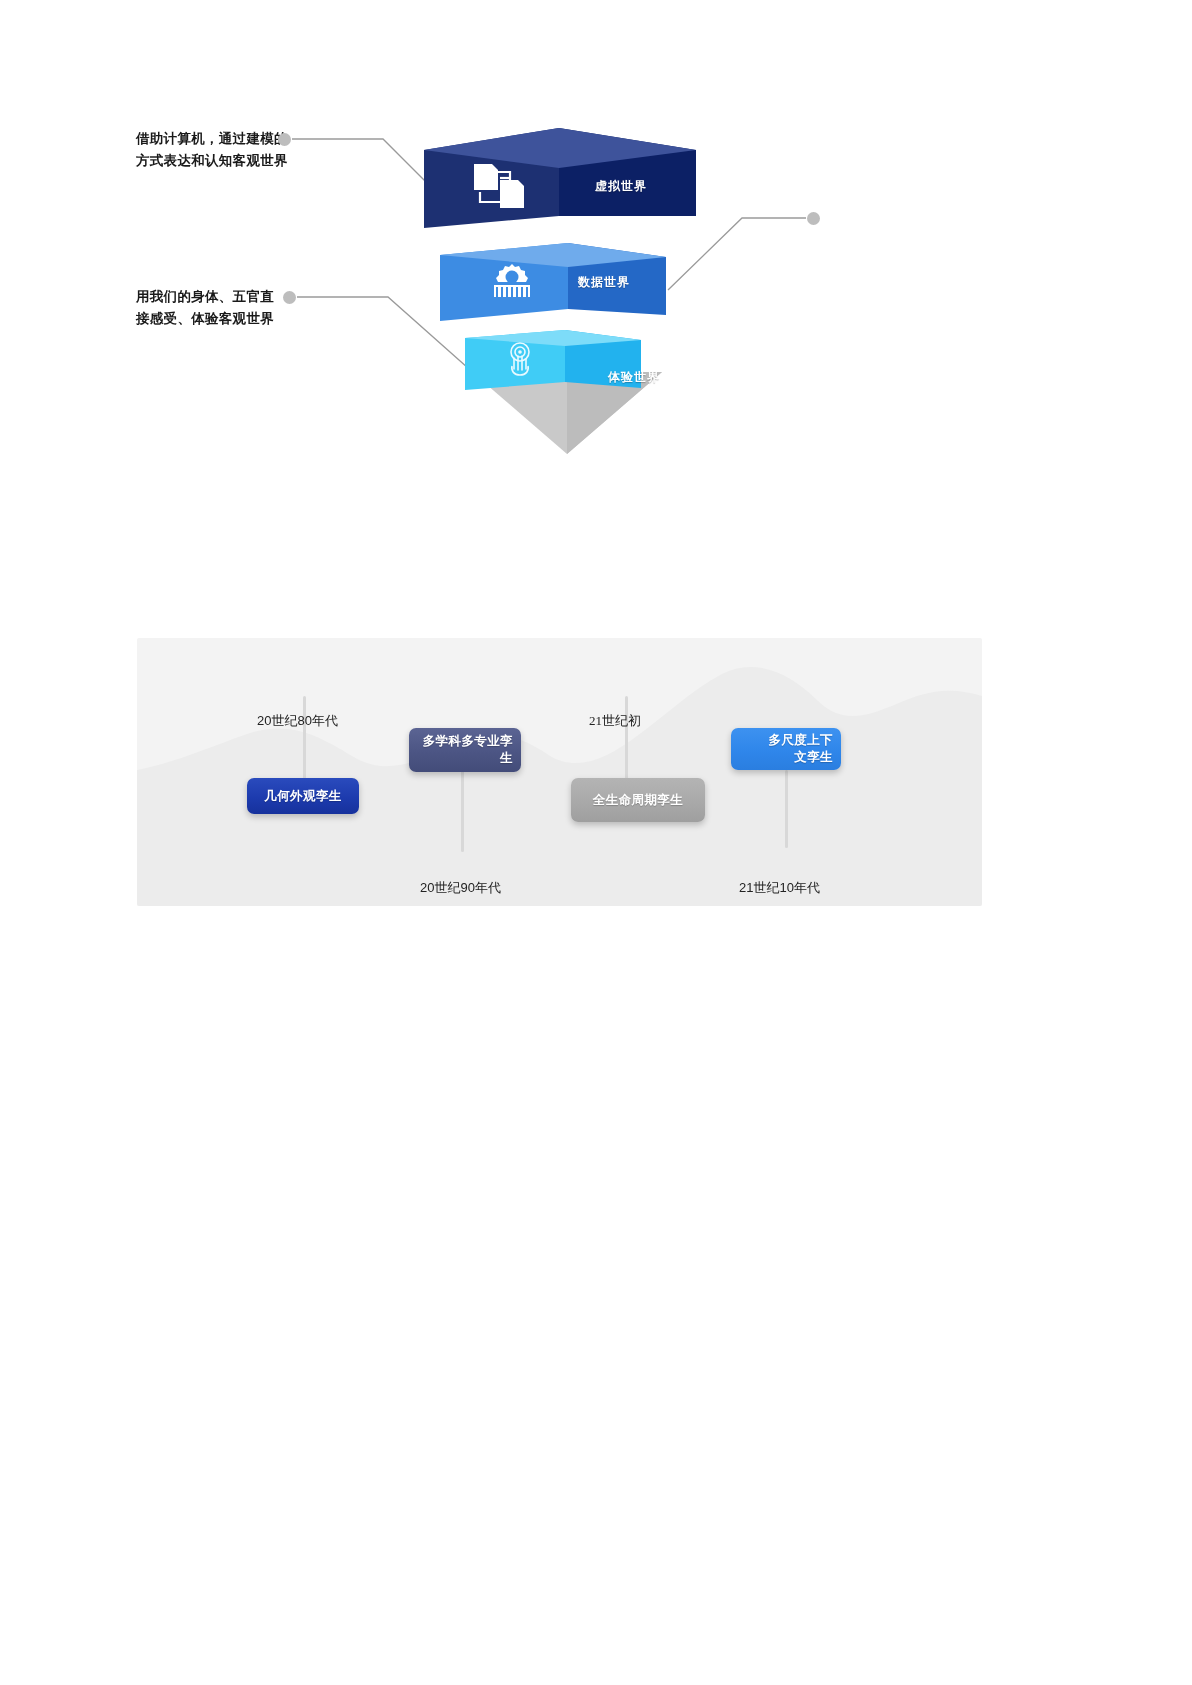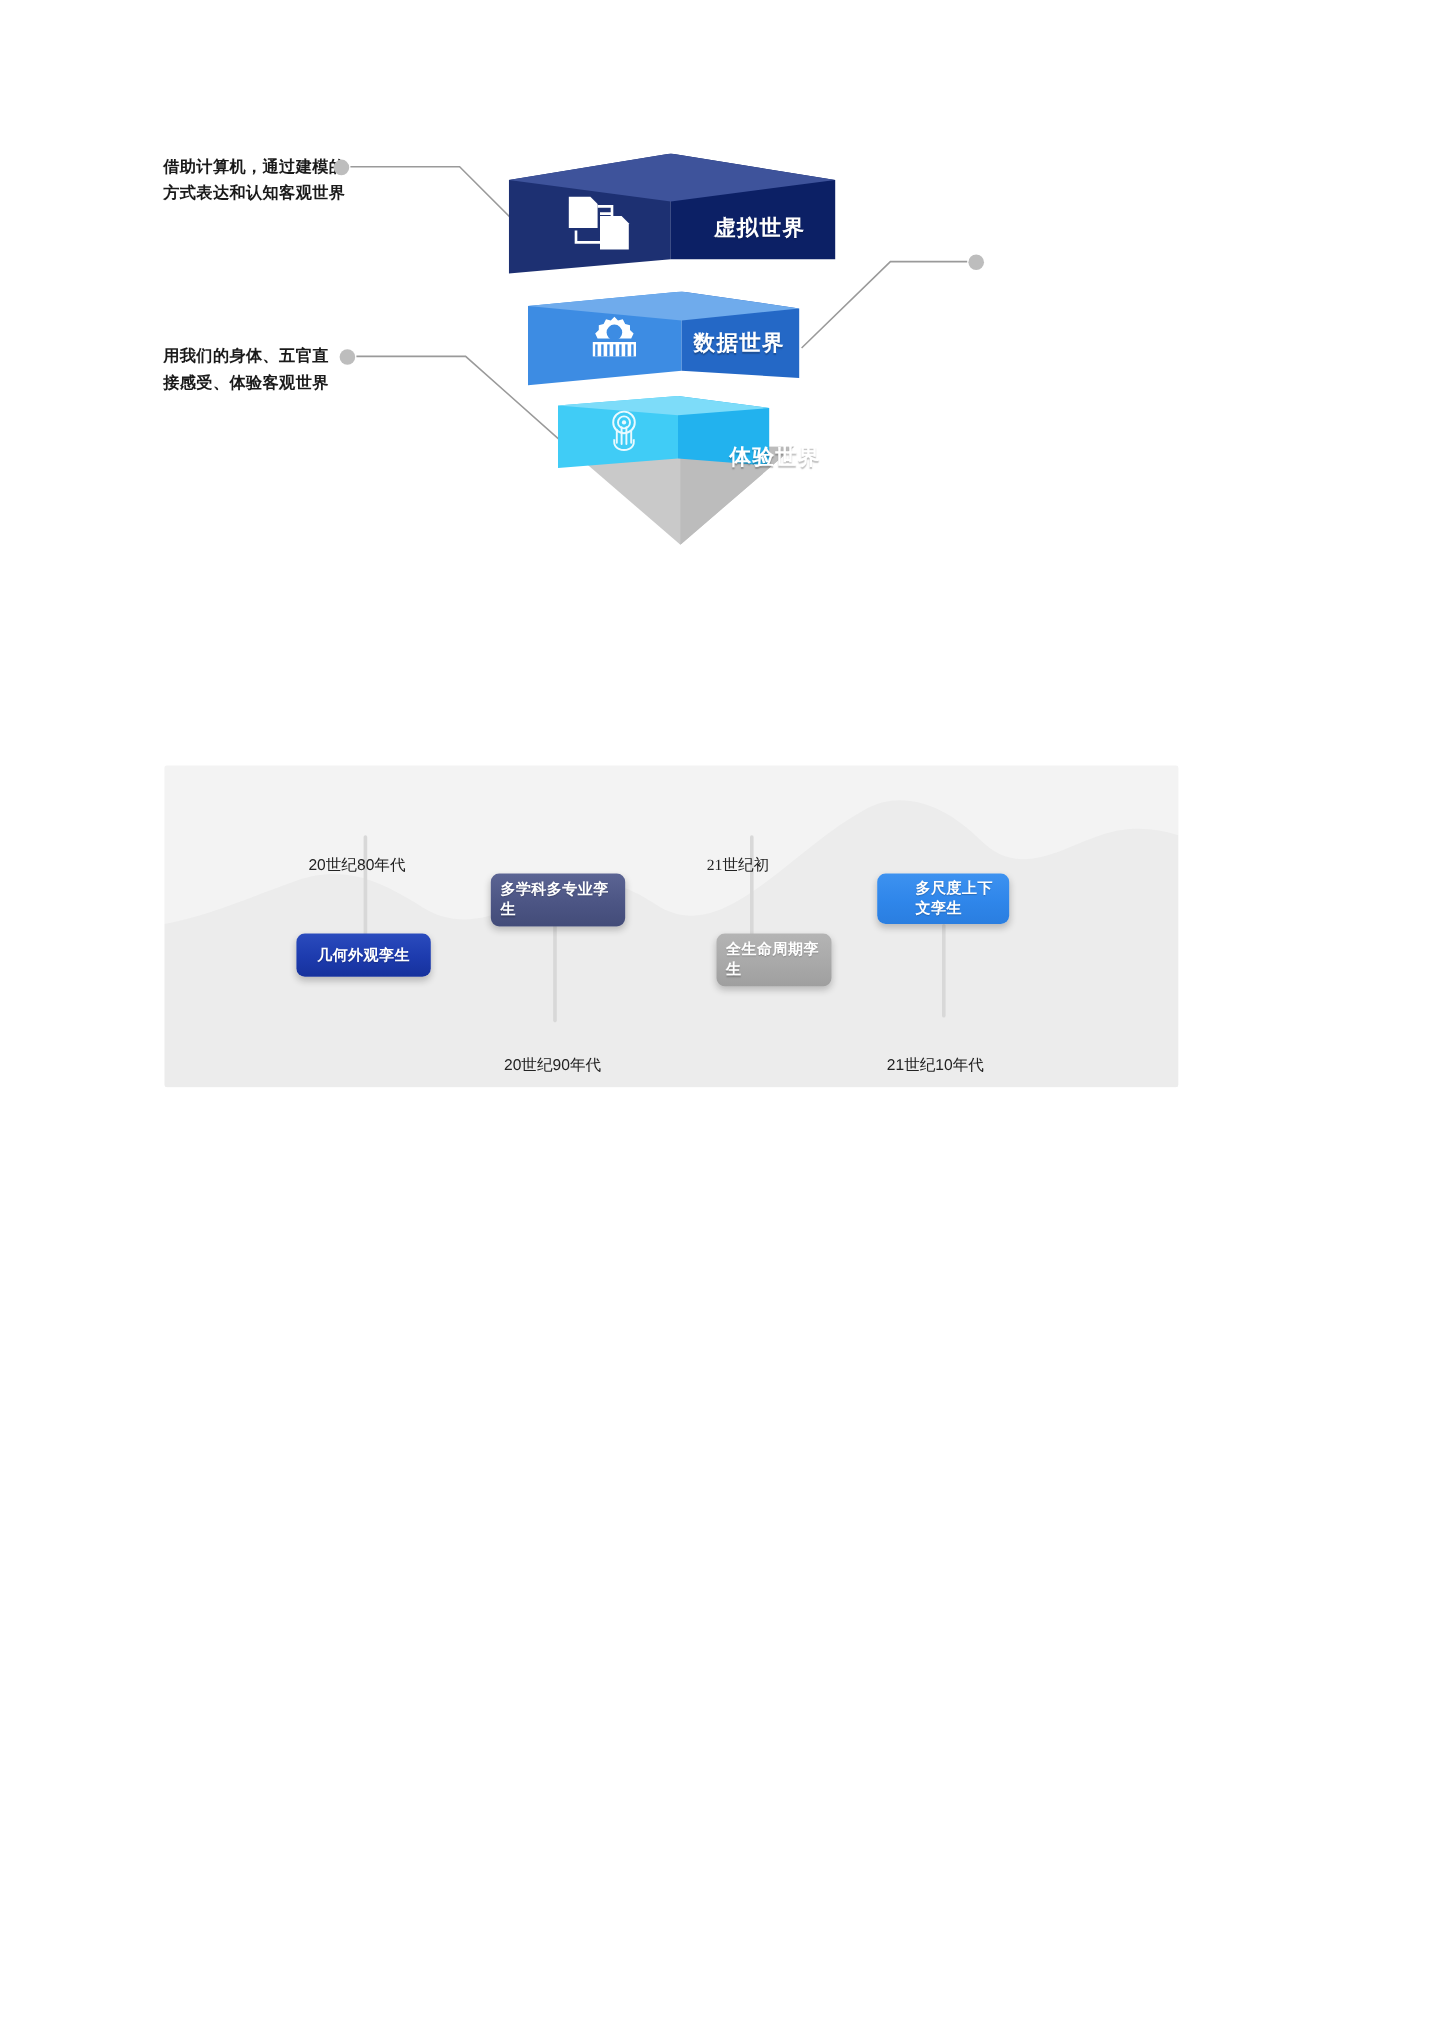--- a/index.html
+++ b/index.html
@@ -28,7 +28,7 @@
   
   .lyr{position:absolute;}
 
-  .lyr-label{position:absolute;color:#ffffff;font-size:18px;font-weight:bold;
+  .lyr-label{position:absolute;color:#ffffff;font-size:12px;font-weight:bold;
              letter-spacing:1px;text-shadow:0 1px 1px rgba(0,0,0,.25);}
   #lbl-virtual{left:595px;top:178px;}
   #lbl-data{left:578px;top:274px;text-align:center;}

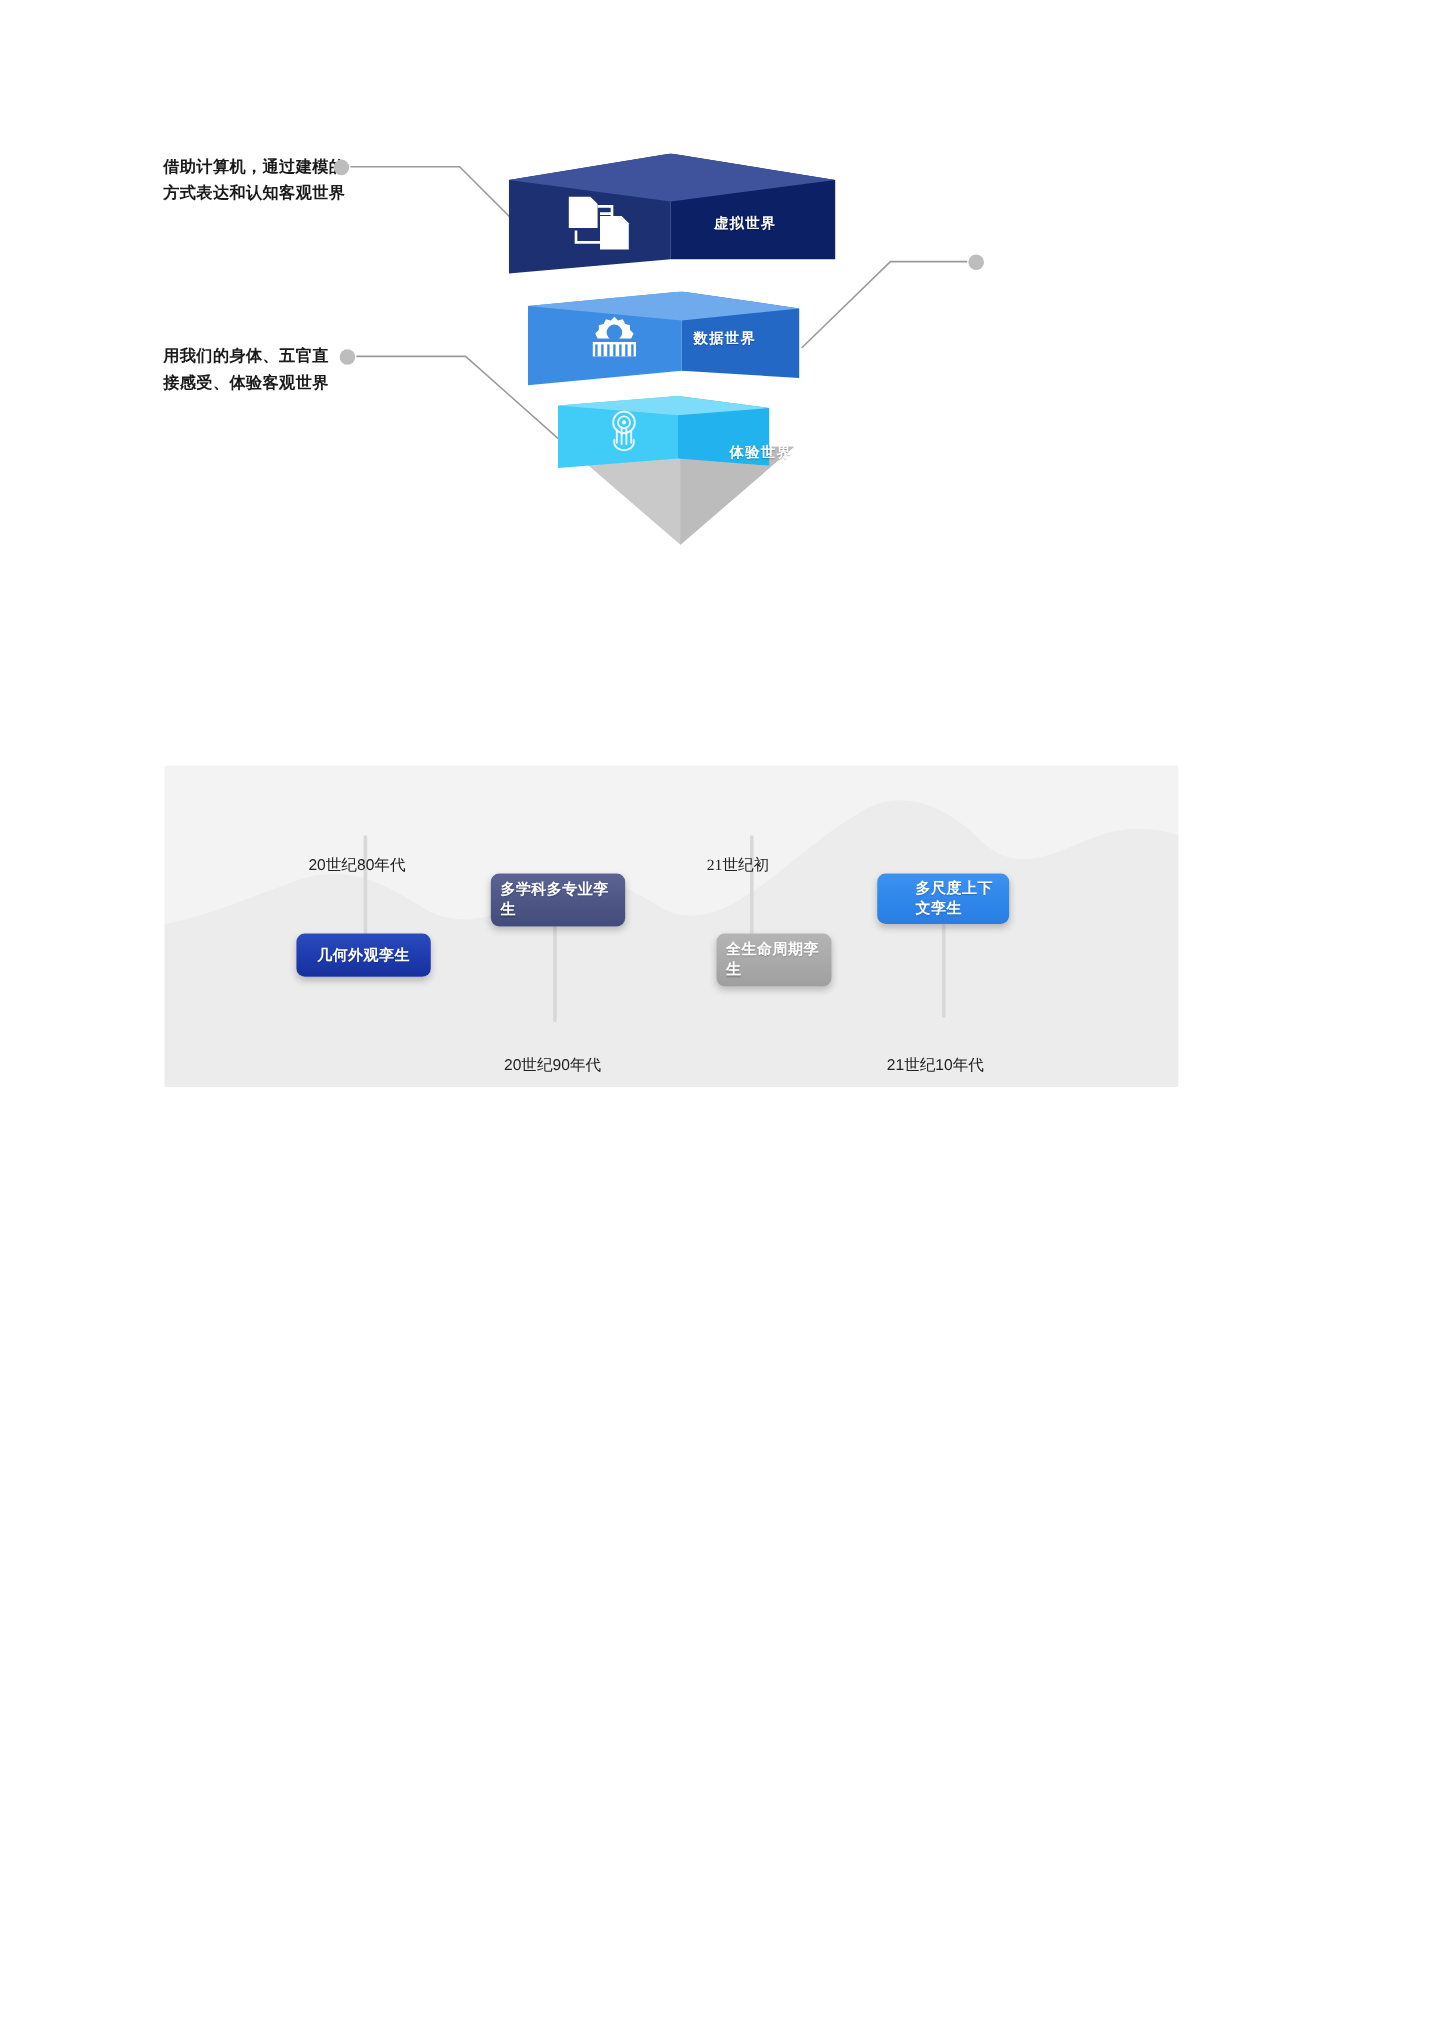--- a/index.html
+++ b/index.html
@@ -44,7 +44,7 @@
 
   .tl-stem{position:absolute;width:3px;background:#d8d8d8;border-radius:2px;}
 
-  .tl-card{position:absolute;border-radius:7px;color:#fff;text-align:left;
+  .tl-card{position:absolute;border-radius:7px;color:#fff;text-align:right;
            display:flex;align-items:center;justify-content:center;
            font-size:12.5px;font-weight:bold;line-height:1.35;letter-spacing:.4px;
            box-shadow:0 3px 6px rgba(0,0,0,.22);padding:0 8px;box-sizing:border-box;

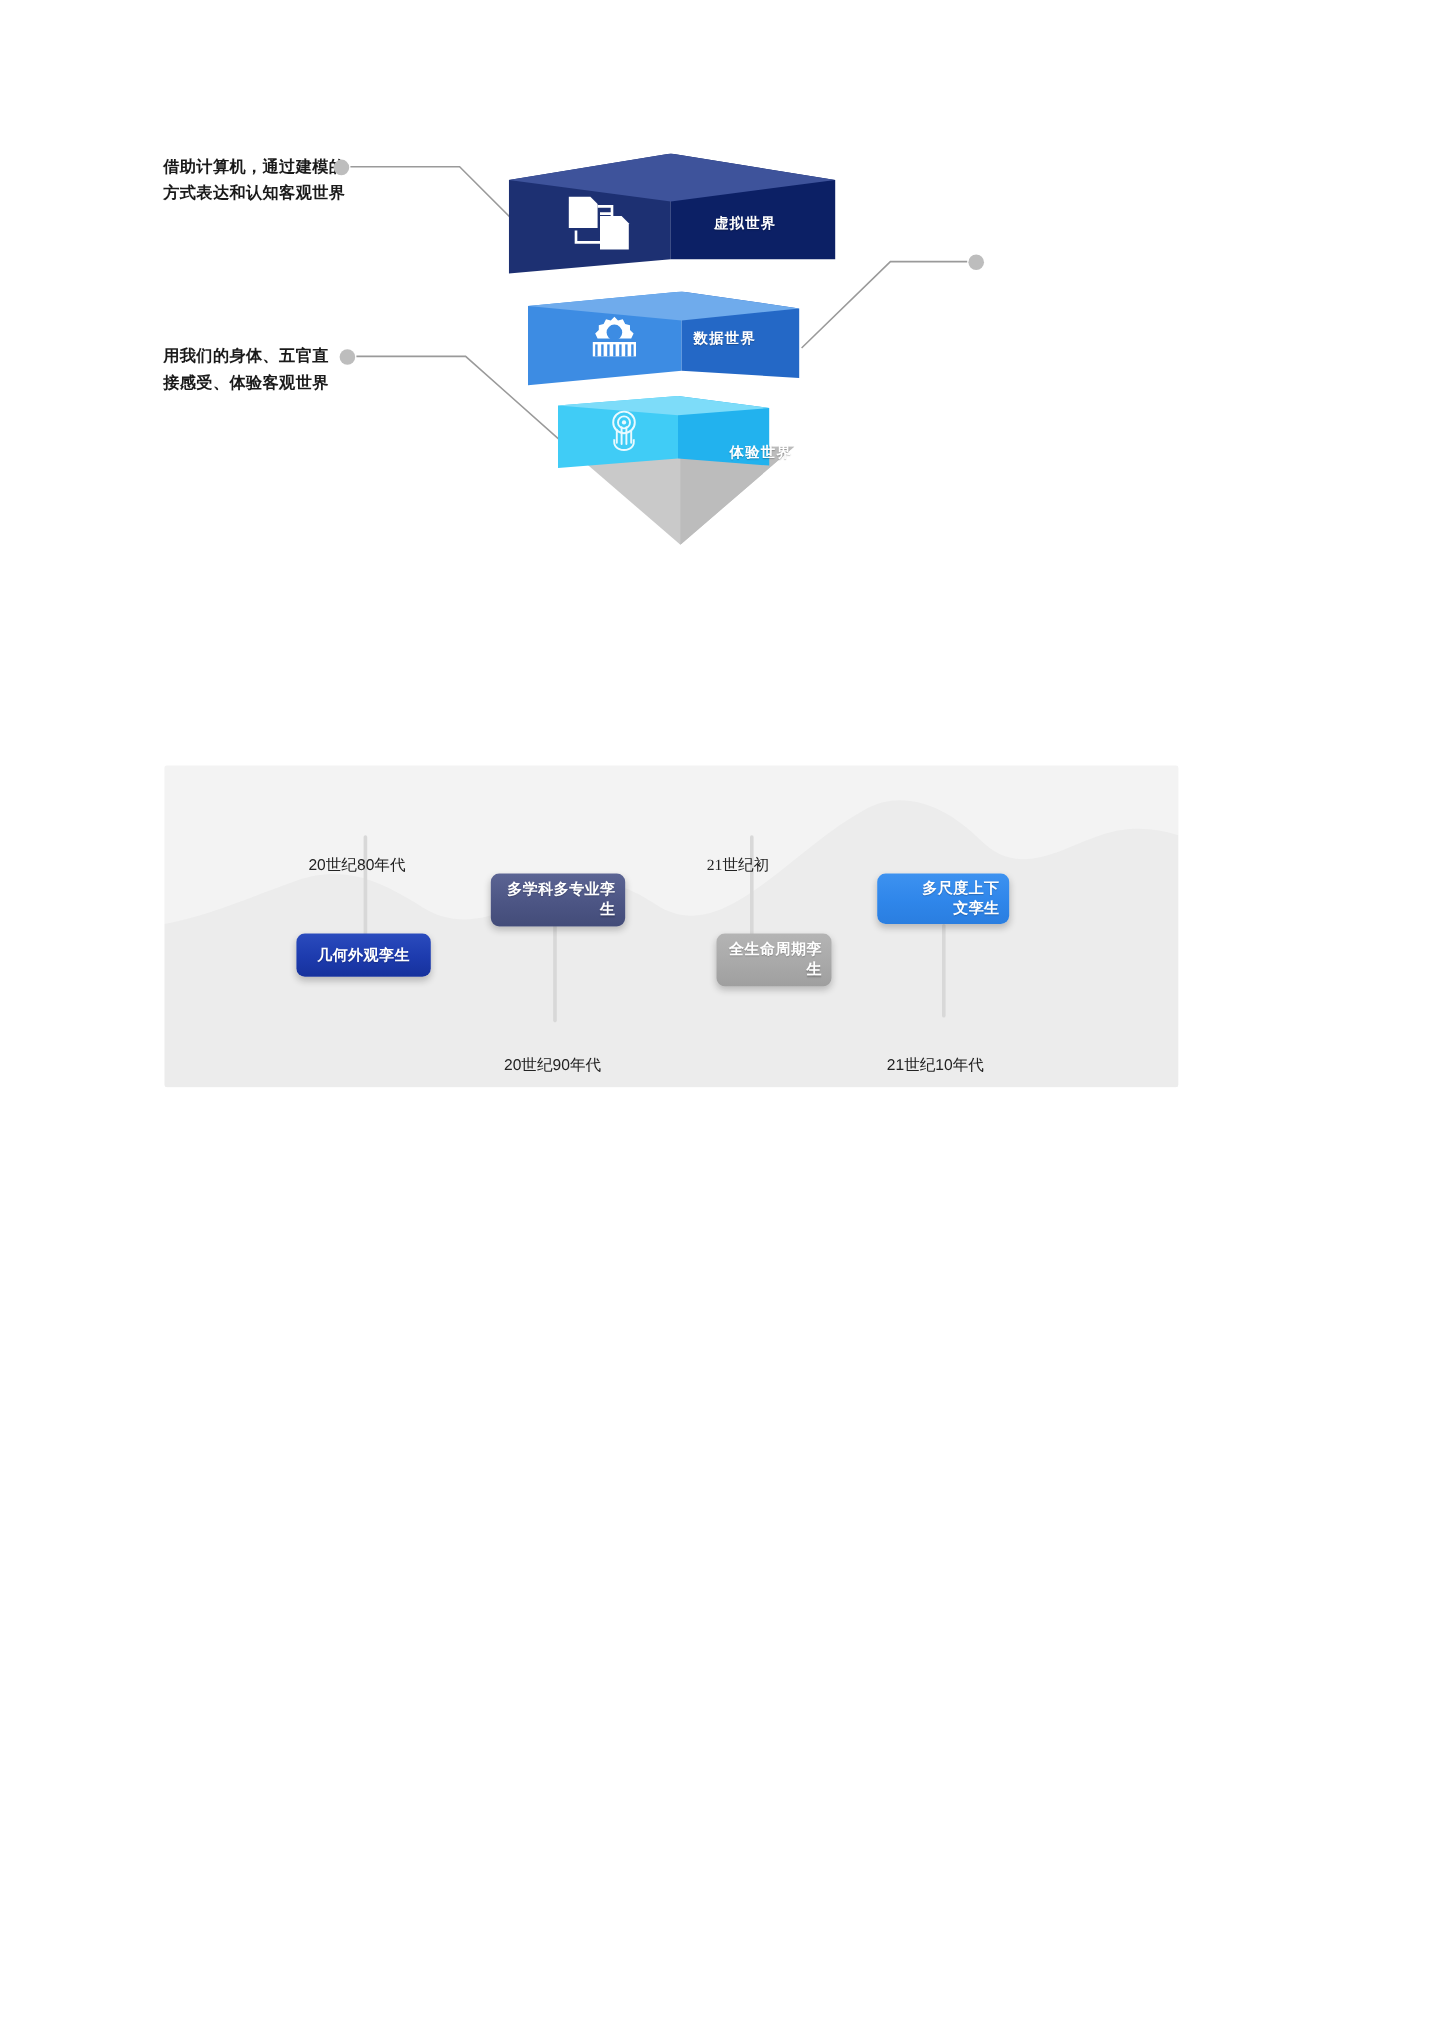--- a/index.html
+++ b/index.html
@@ -164,7 +164,7 @@
     <div class="tl-card c-slate" style="left:272px;top:90px;width:112px;height:44px;">
       <span>多学科多专业孪生</span>
     </div>
-    <div class="tl-card c-gray" style="left:460px;top:140px;width:96px;height:44px;">
+    <div class="tl-card c-gray" style="left:434px;top:140px;width:134px;height:44px;">
       <span>全生命周期孪生</span>
     </div>
     <div class="tl-card c-blue" style="left:594px;top:90px;width:110px;height:42px;padding-left:32px;">

